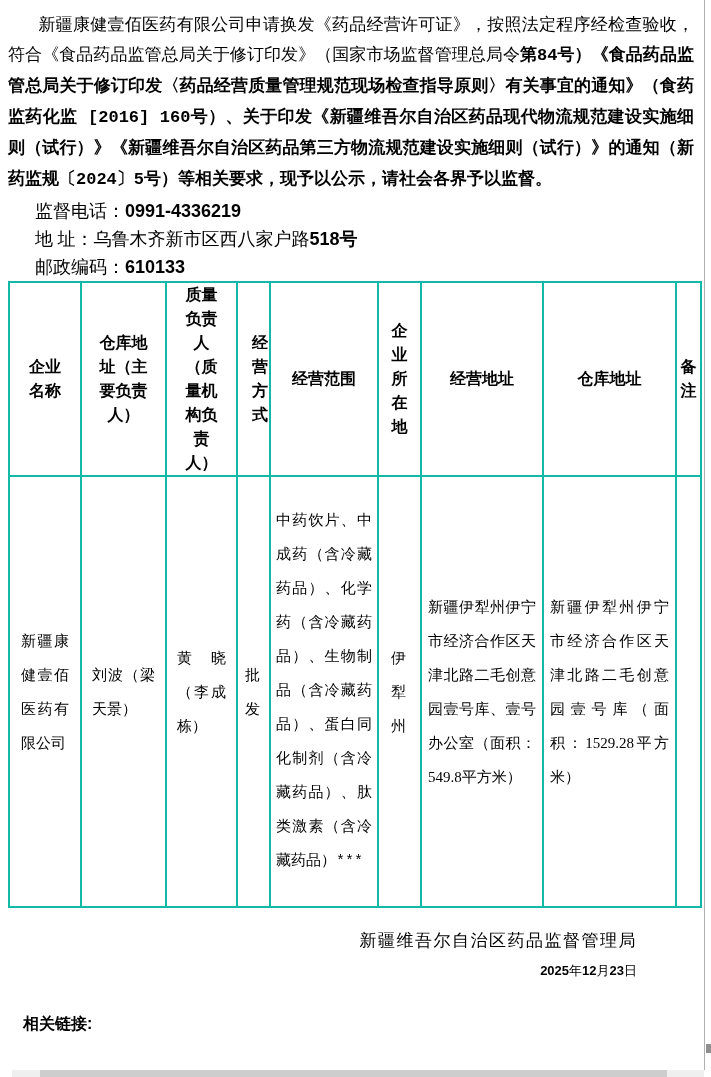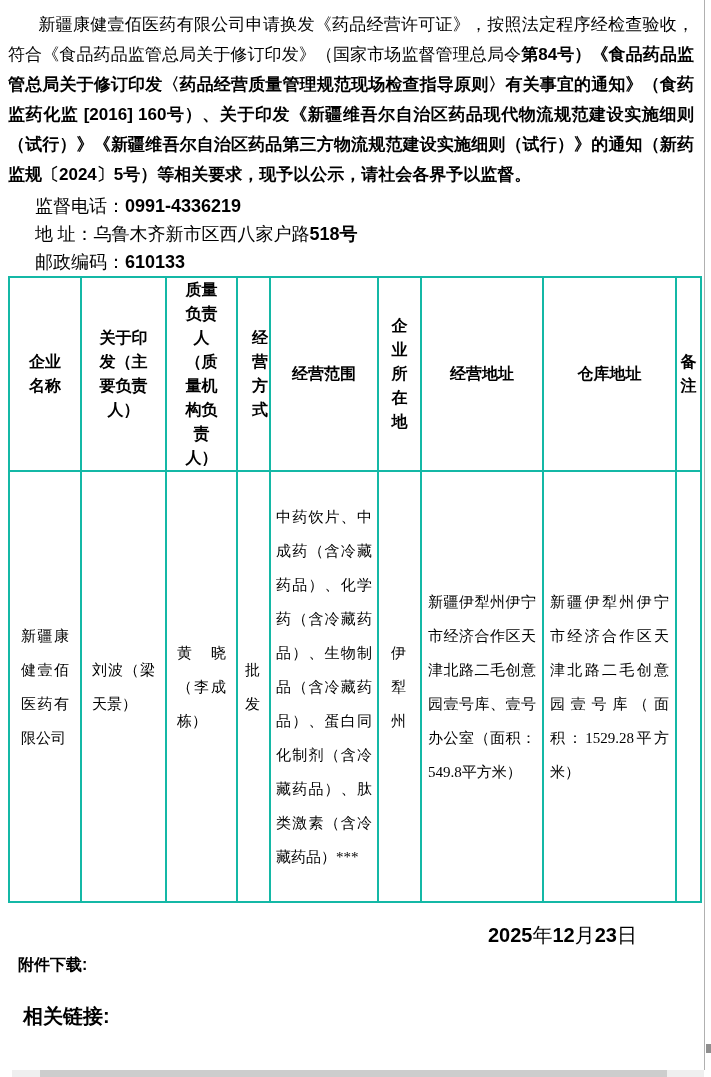--- a/index.html
+++ b/index.html
@@ -22,7 +22,7 @@
     text-align: justify;
   }
   .serif-run { font-family: "Liberation Serif", "DejaVu Serif", serif; }
-  .sans-run  { font-family: Liberation Sans, sans-serif; font-weight: bold; }
+  .sans-run  { font-family: Liberation Mono, monospace; font-weight: bold; }
 
   
   .contact { margin-top: 2px; }

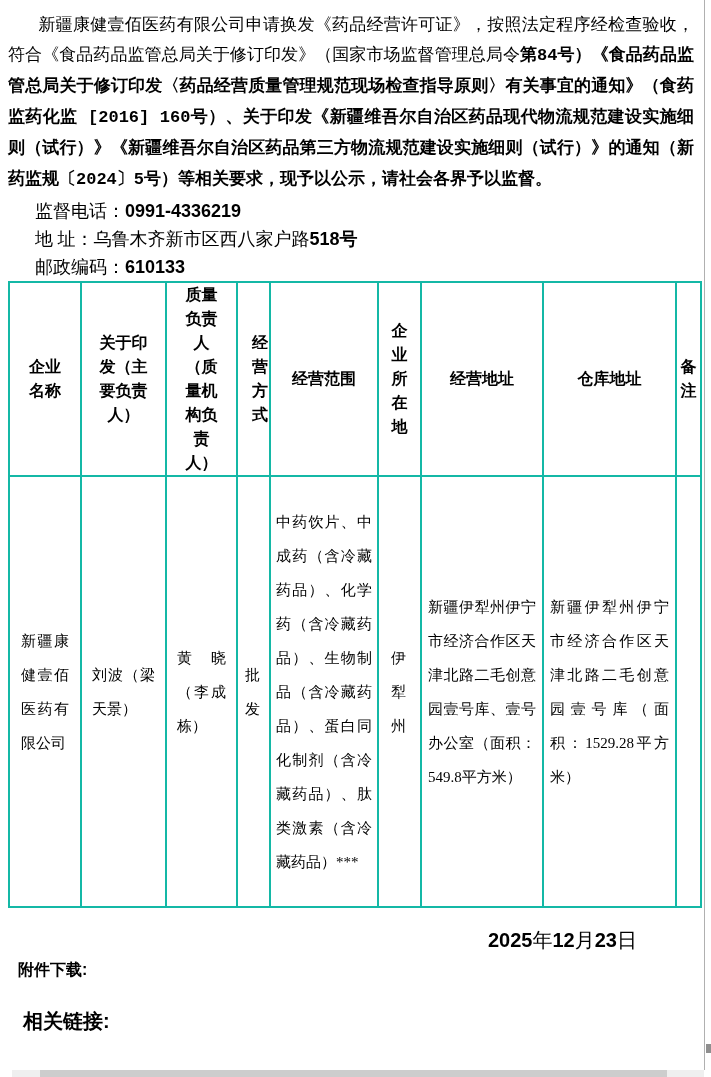--- a/index.html
+++ b/index.html
@@ -171,7 +171,7 @@
     <tbody>
         <tr class="header-row">
       <th class="hc1">企业名称</th>
-      <th class="hc2">关于印发（主要负责人）</th>
+      <th class="hc2">仓库地址（主要负责人）</th>
       <th class="hc3">质量负责人（质量机构负责人）</th>
       <th class="hc4">经营方式</th>
       <th class="hc5">经营范围</th>

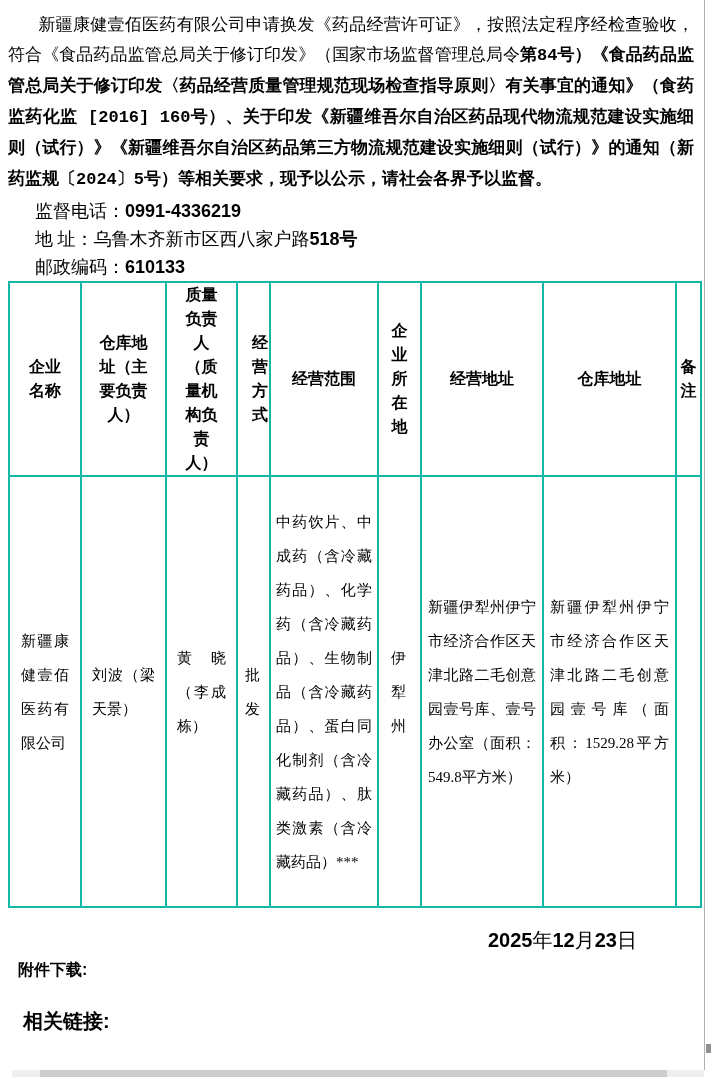--- a/index.html
+++ b/index.html
@@ -76,7 +76,7 @@
   td.dc2 { padding: 0 10px; }
   td.dc3 { padding: 0 10px; }
   td.dc4 { padding: 0 7px;  text-align: center; }
-  td.dc5 { padding: 0 5px;  }
+  td.dc5 { padding: 0 5px; font-family: Liberation Mono, monospace;  }
   td.dc6 { padding: 0 12px; text-align: center; }
   td.dc7 { padding: 0 6px;  }
   td.dc8 { padding: 0 6px;  }

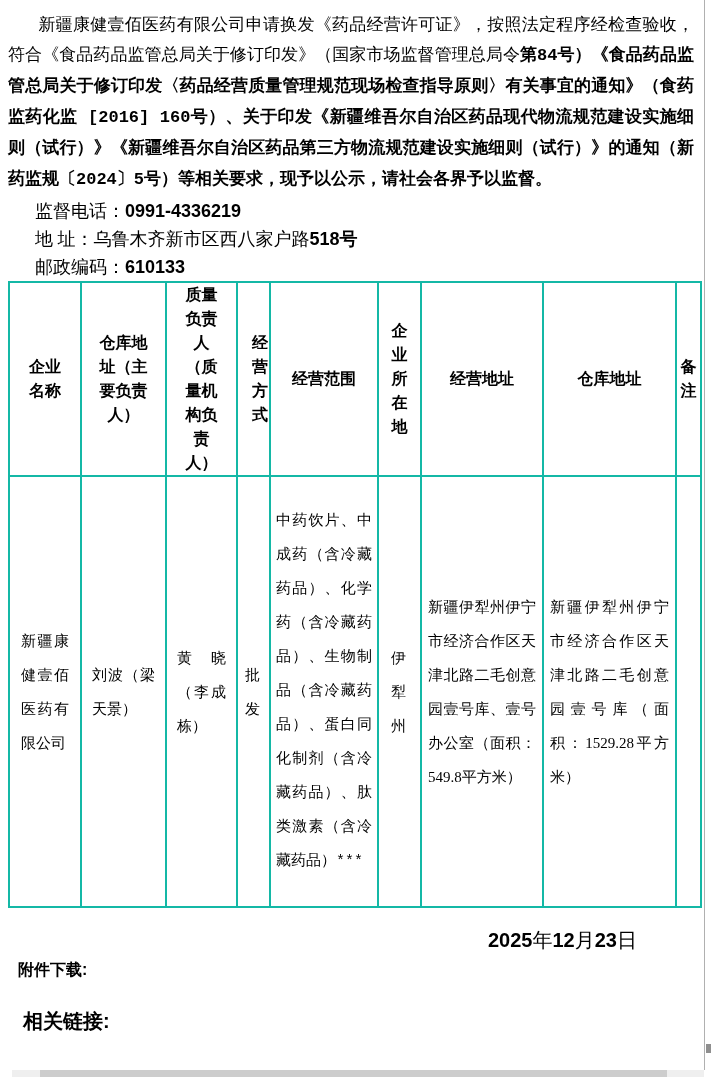--- a/index.html
+++ b/index.html
@@ -195,6 +195,7 @@
     </table>
 
   <div class="sign-block">
+    <div class="sign-agency">新疆维吾尔自治区药品监督管理局</div>
     <div class="sign-date"><span class="num">2025</span><span>年</span><span class="num">12</span><span>月</span><span class="num">23</span><span>日</span></div>
   </div>
 

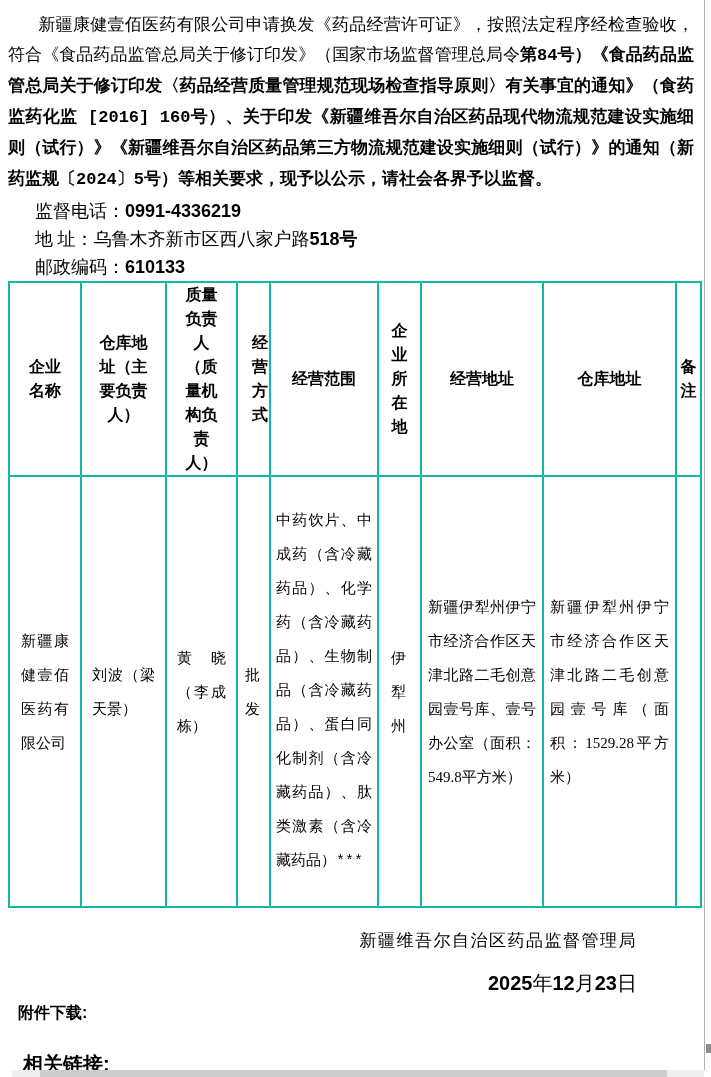--- a/index.html
+++ b/index.html
@@ -94,8 +94,8 @@
     letter-spacing: 1.5px;
   }
   .sign-date {
-    margin-top: 18px;
-    font-size: 20px;
+    margin-top: 6px;
+    font-size: 13px;
     line-height: 24px;
   }
 

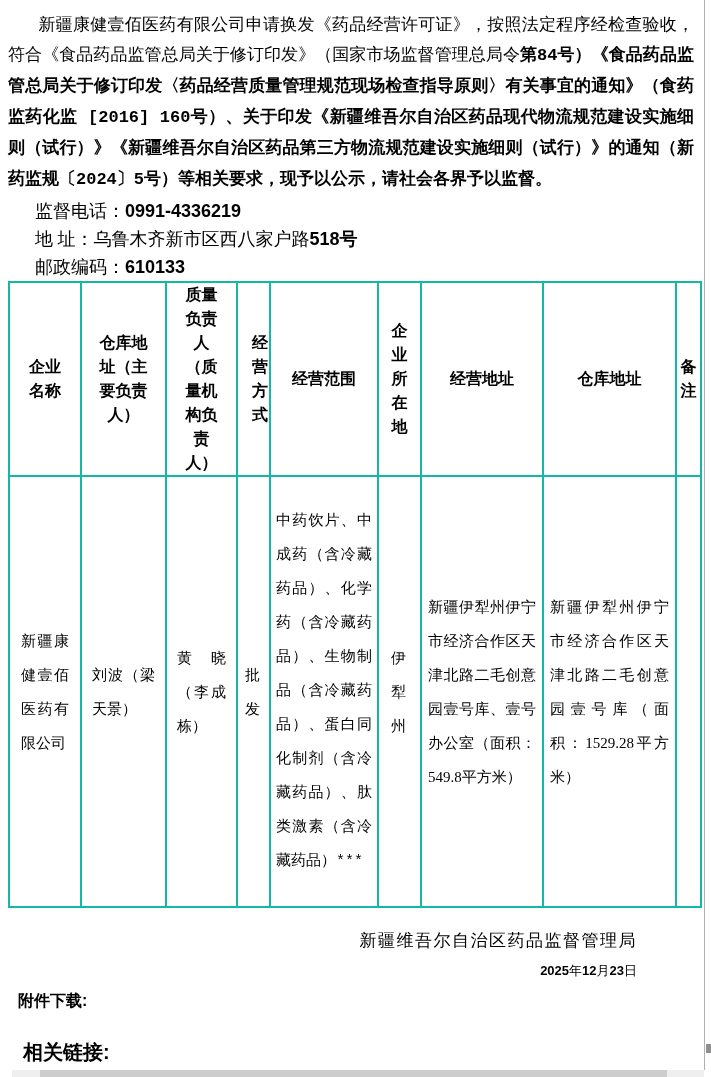--- a/index.html
+++ b/index.html
@@ -199,7 +199,6 @@
     <div class="sign-date"><span class="num">2025</span><span>年</span><span class="num">12</span><span>月</span><span class="num">23</span><span>日</span></div>
   </div>
 
-  <div class="attach-label">附件下载:</div>
   <div class="links-label">相关链接:</div>
 
 </div>

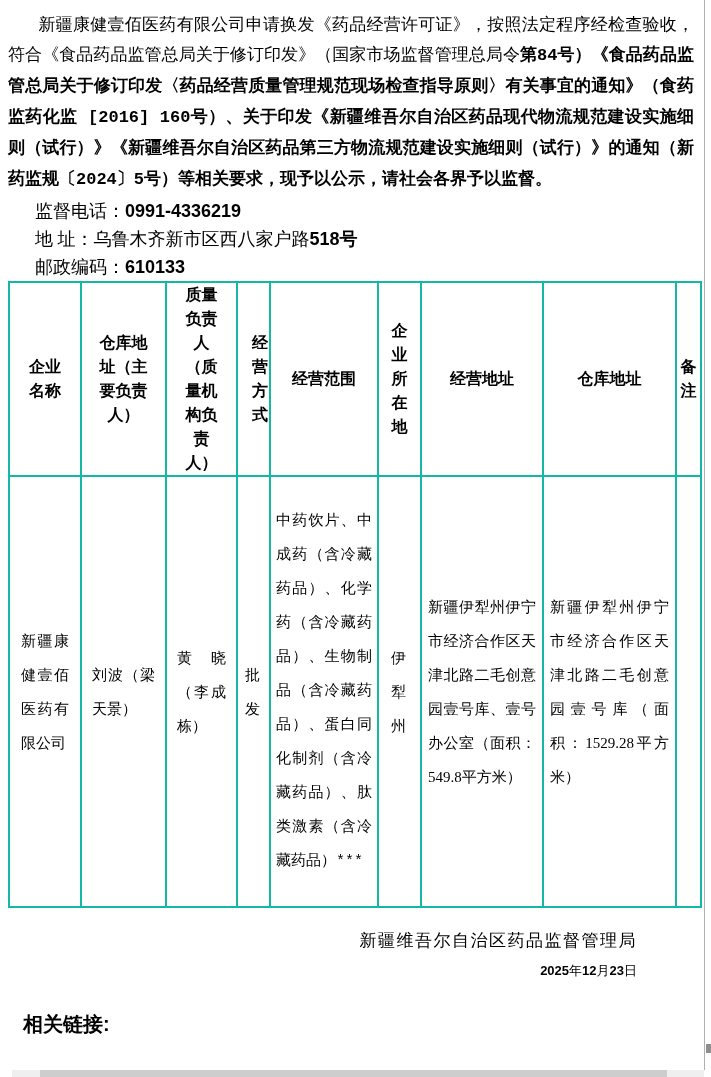--- a/index.html
+++ b/index.html
@@ -113,7 +113,7 @@
     padding-left: 15px;
     font-family: "Liberation Sans", "DejaVu Sans", sans-serif;
     font-weight: bold;
-    font-size: 20px;
+    font-size: 16px;
     line-height: 20px;
   }
 

